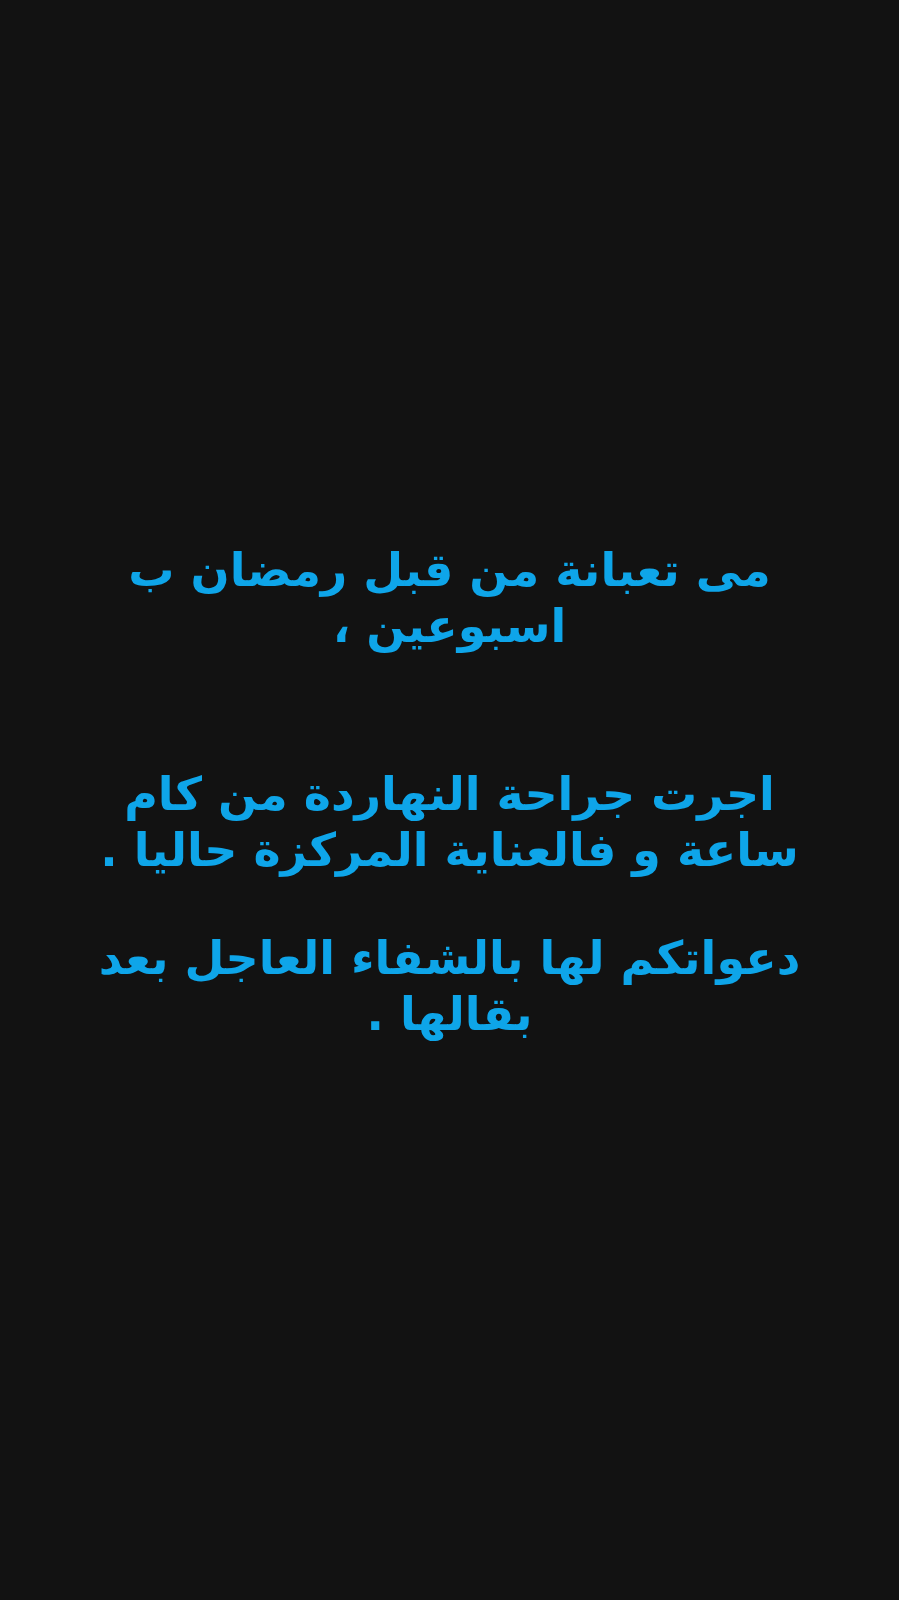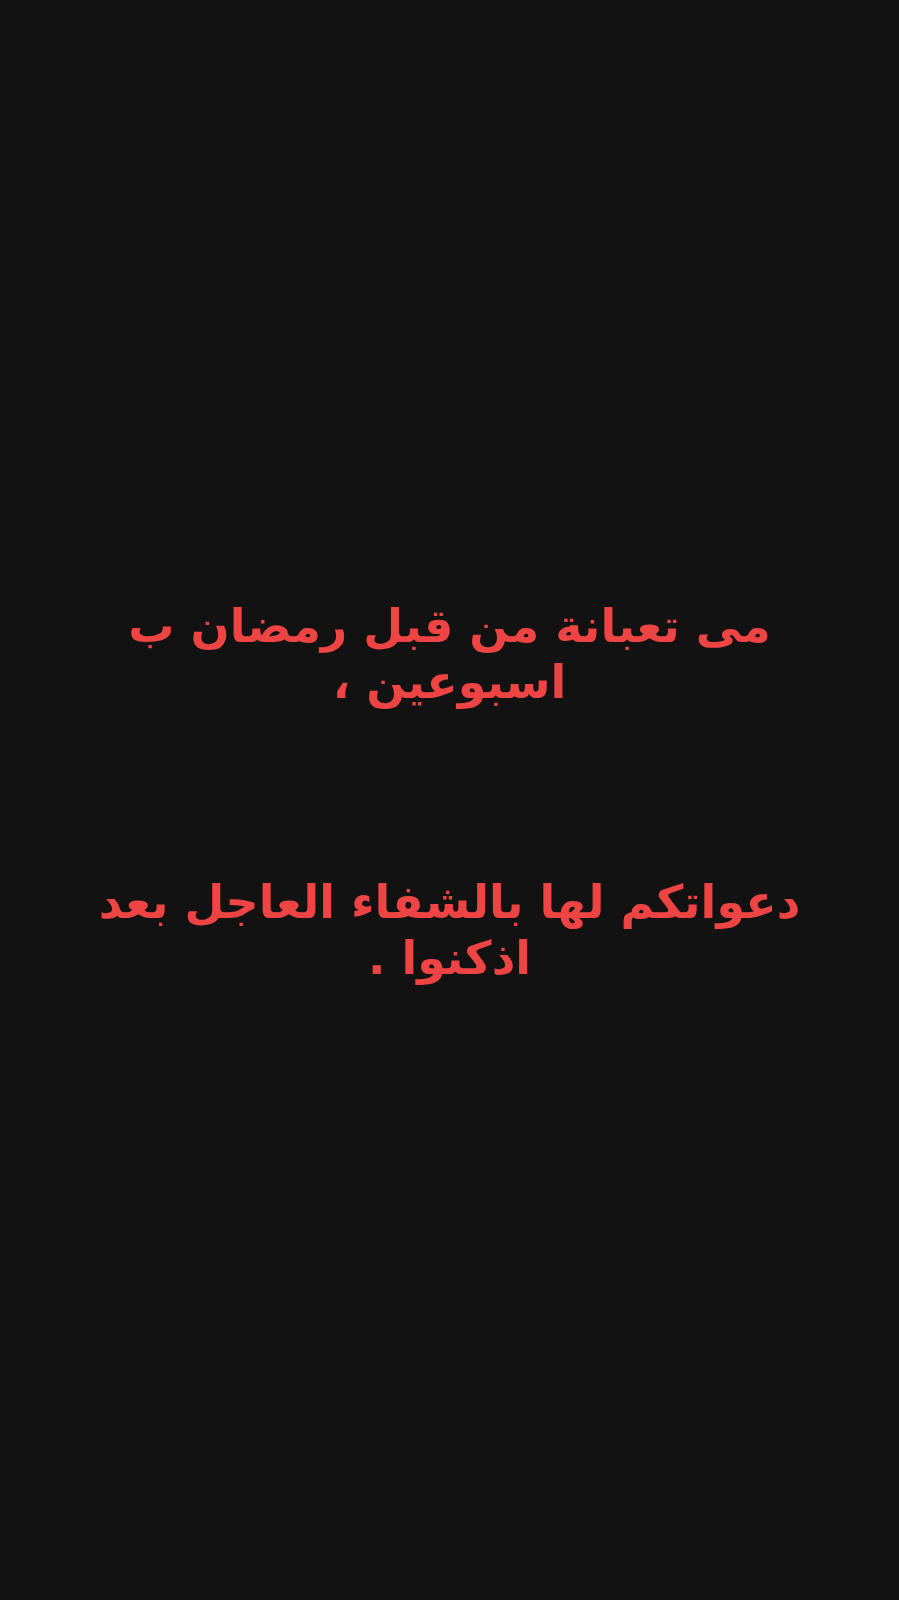--- a/index.html
+++ b/index.html
@@ -51,7 +51,7 @@
 <body>
 
 <div class="story-canvas" style="background: rgb(18, 18, 18);">
-  <div class="text-block" style="color: #ef4444;">
+  <div class="text-block" style="color: #0ea5e9;">
     <p class="para">مى تعبانة من قبل رمضان ب اسبوعين ،</p>
     <div class="gap"></div>
     <div class="gap"></div>

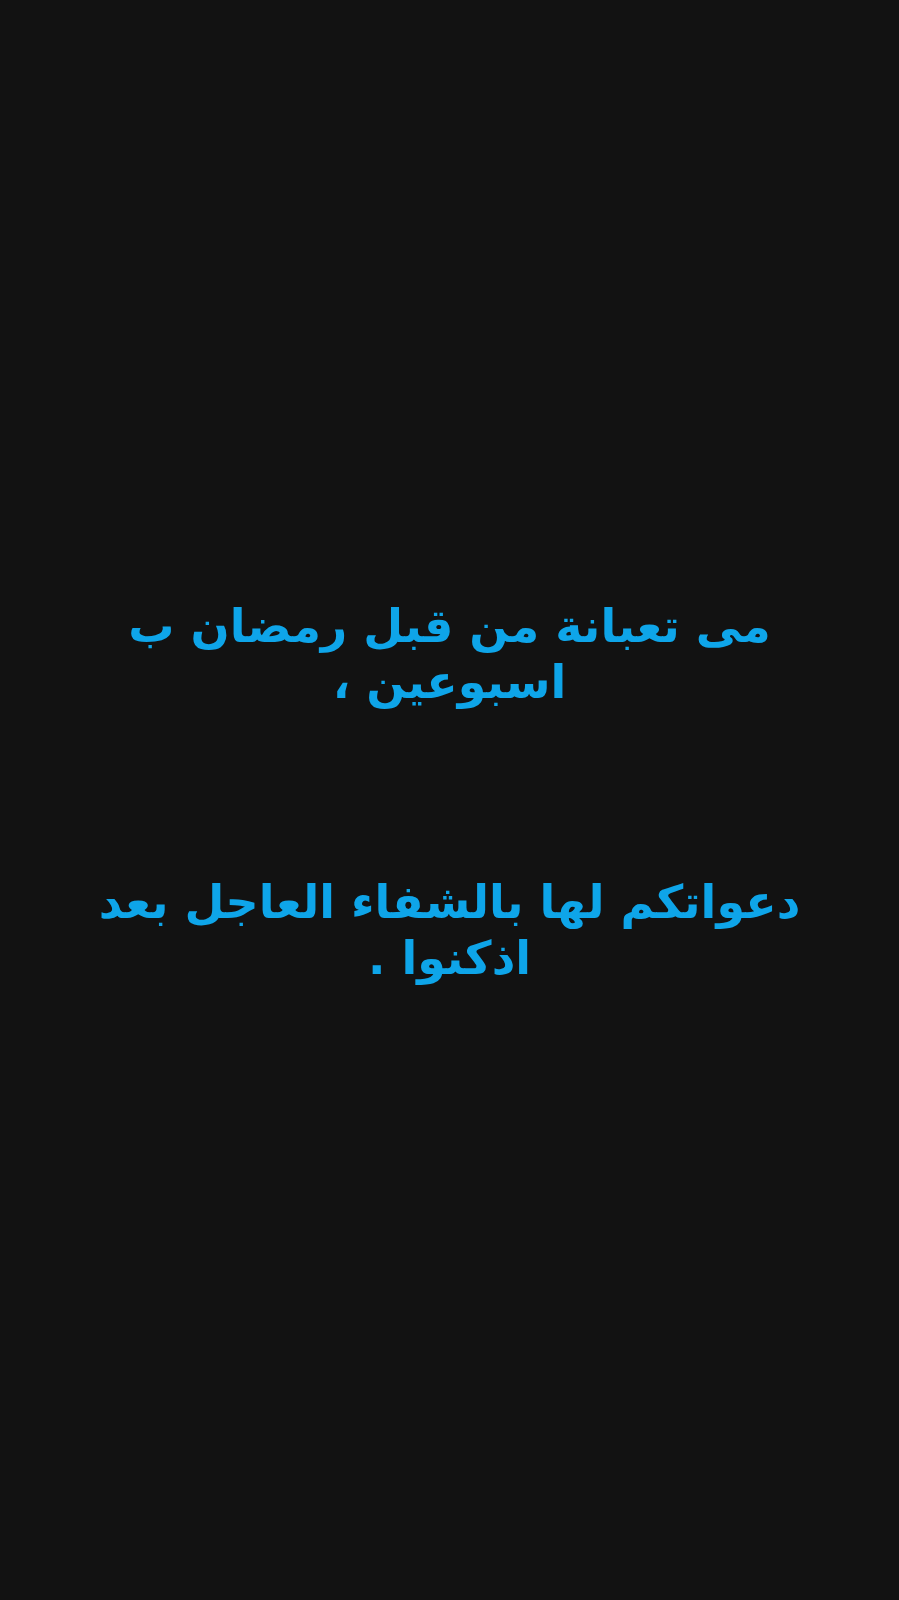--- a/index.html
+++ b/index.html
@@ -55,6 +55,7 @@
     <p class="para">مى تعبانة من قبل رمضان ب اسبوعين ،</p>
     <div class="gap"></div>
     <div class="gap"></div>
+    <p class="para">اجرت جراحة النهاردة من كام ساعة و فالعناية المركزة حاليا .</p>
     <div class="gap-small"></div>
     <p class="para">دعواتكم لها بالشفاء العاجل بعد اذكنوا .</p>
   </div>

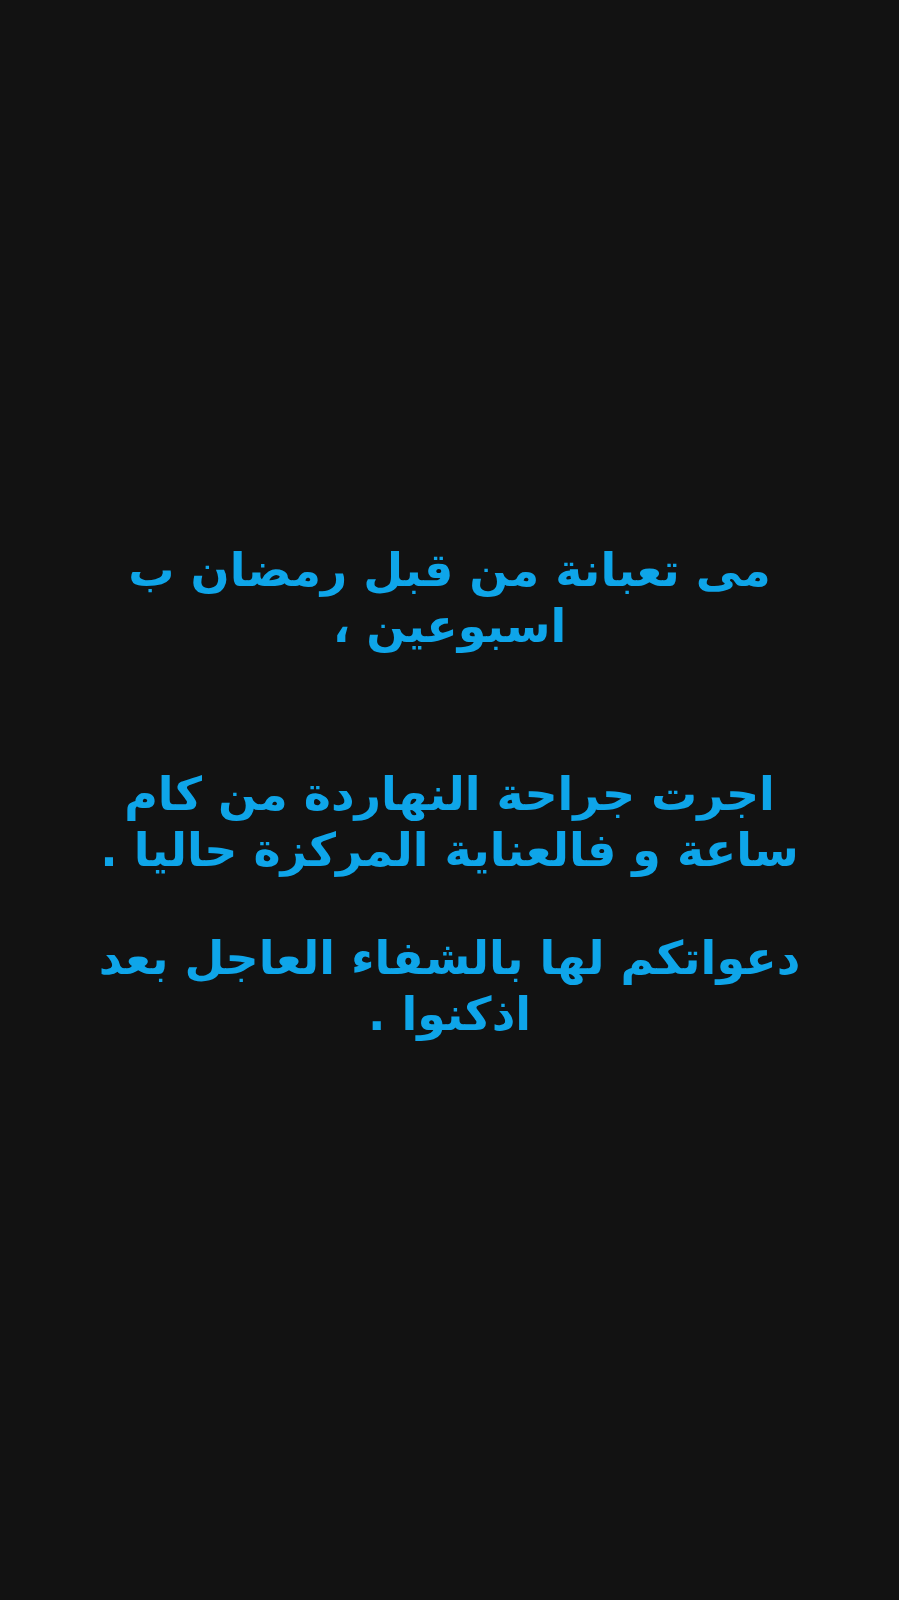--- a/index.html
+++ b/index.html
@@ -57,7 +57,7 @@
     <div class="gap"></div>
     <p class="para">اجرت جراحة النهاردة من كام ساعة و فالعناية المركزة حاليا .</p>
     <div class="gap-small"></div>
-    <p class="para">دعواتكم لها بالشفاء العاجل بعد اذكنوا .</p>
+    <p class="para">دعواتكم لها بالشفاء العاجل بعد بقالها .</p>
   </div>
 </div>
 

